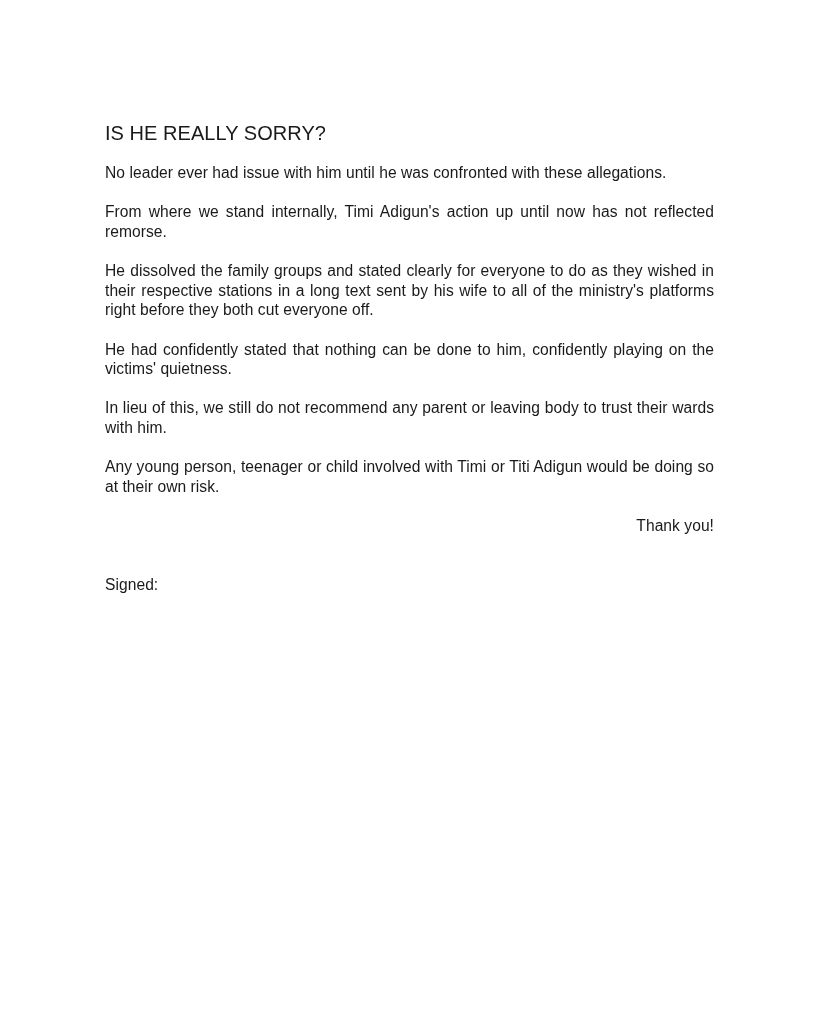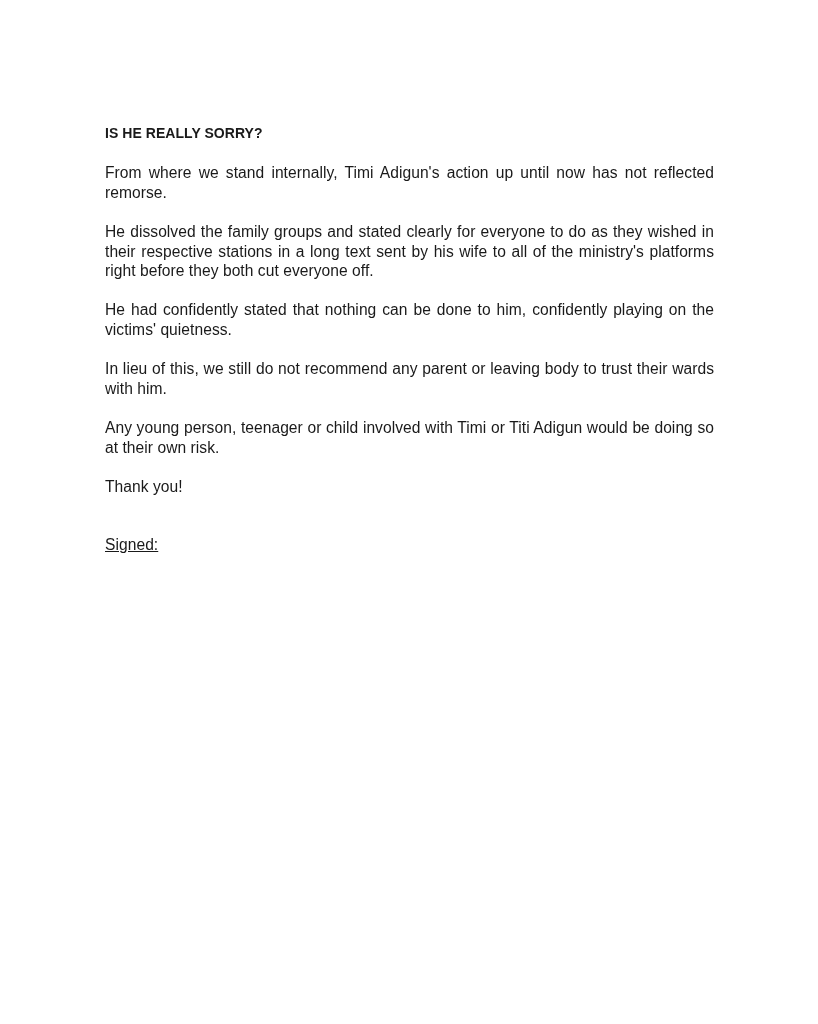--- a/index.html
+++ b/index.html
@@ -26,8 +26,8 @@
     }
     .title {
       margin: 0 0 19.6px 0;
-      font-weight: bold;
-      font-size: 14px;
+      font-weight: normal;
+      font-size: 20px;
     }
     .para {
       margin: 0 0 19.6px 0;

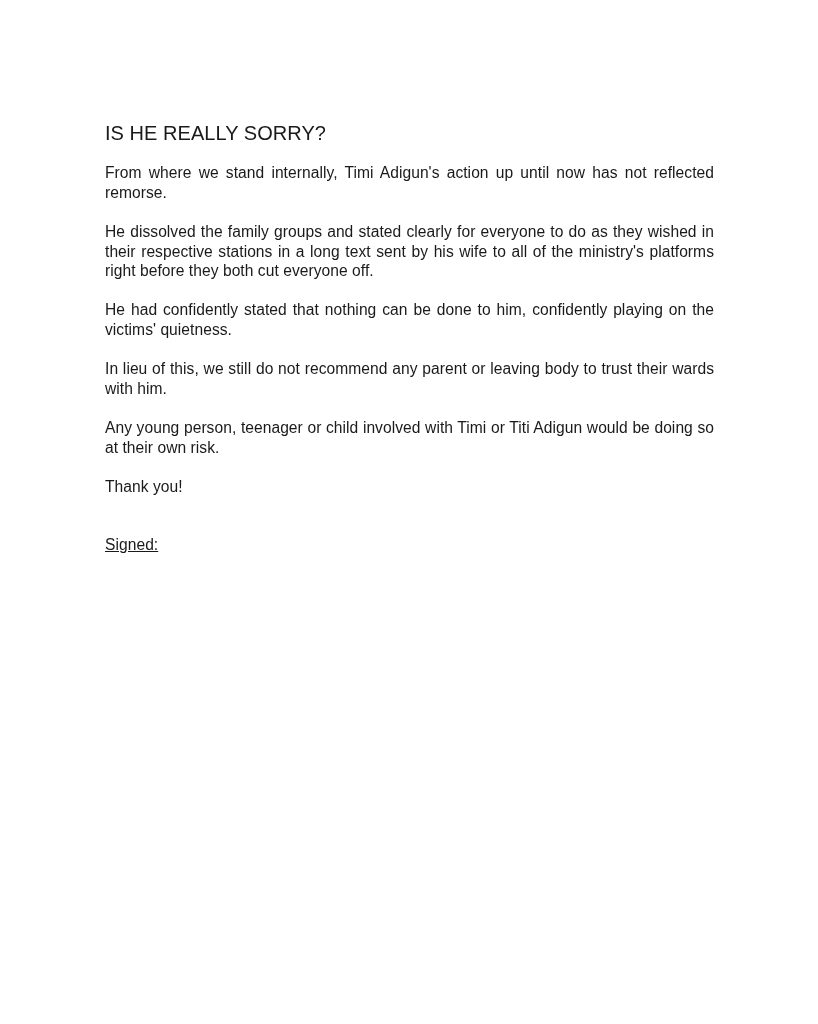--- a/index.html
+++ b/index.html
@@ -51,6 +51,7 @@
 <div class="page">
   <h1 class="title">IS HE REALLY SORRY?</h1>
 
+  <p class="para">No leader ever had issue with him until he was confronted with these allegations.</p>
   <p class="para">From where we stand internally, Timi Adigun's action up until now has not reflected remorse.</p>
   <p class="para">He dissolved the family groups and stated clearly for everyone to do as they wished in their respective stations in a long text sent by his wife to all of the ministry's platforms right before they both cut everyone off.</p>
   <p class="para">He had confidently stated that nothing can be done to him, confidently playing on the victims' quietness.</p>

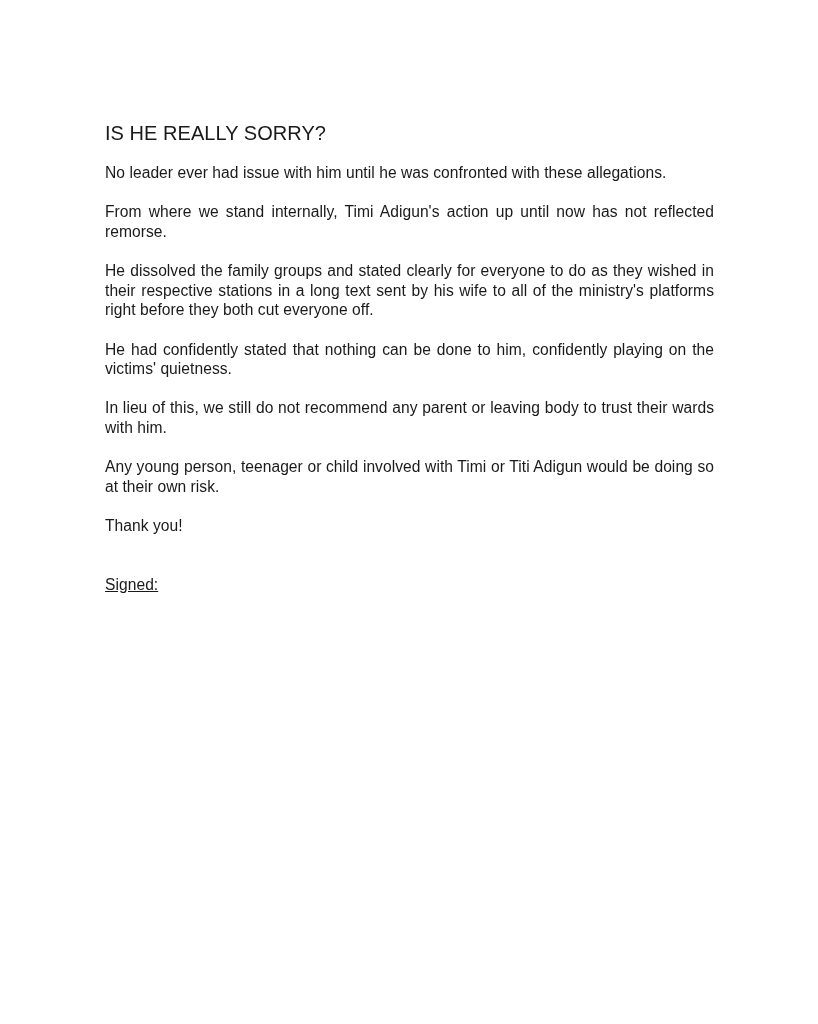--- a/index.html
+++ b/index.html
@@ -36,6 +36,7 @@
     }
     .closing {
       margin: 0 0 39.2px 0;
+      text-align: right;
     }
     .signature {
       margin: 0;

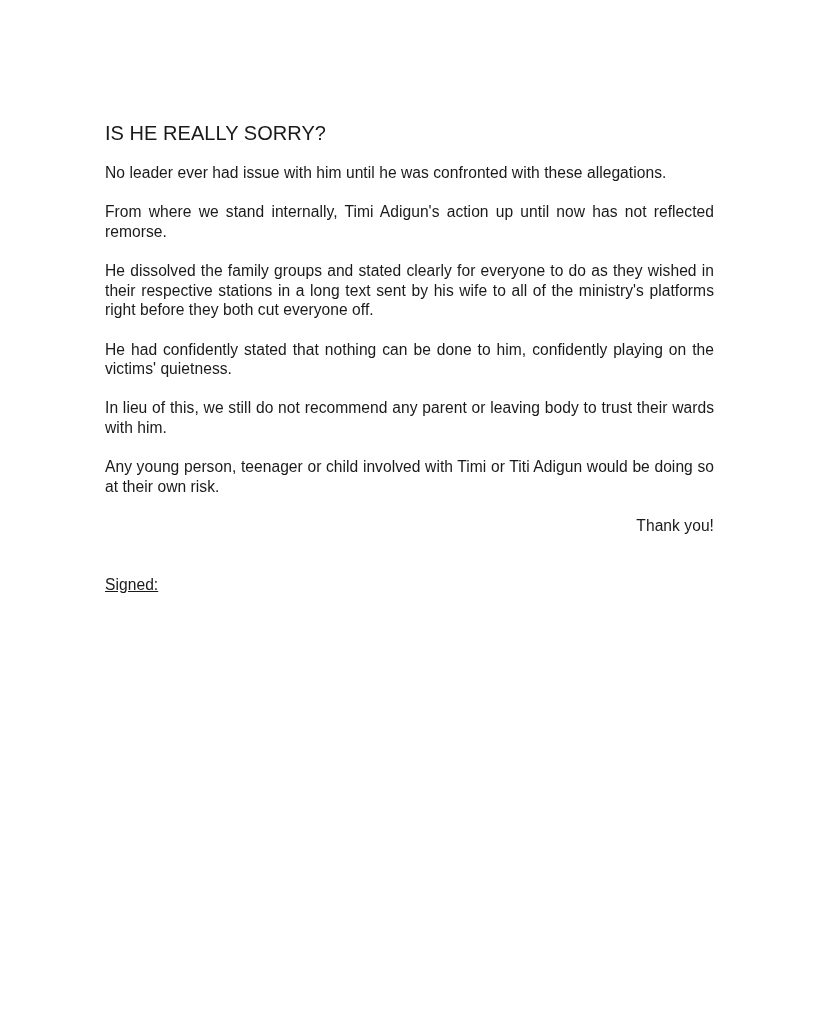--- a/index.html
+++ b/index.html
@@ -40,7 +40,6 @@
     }
     .signature {
       margin: 0;
-      text-decoration: underline;
     }
     .signature span {
       display: block;

